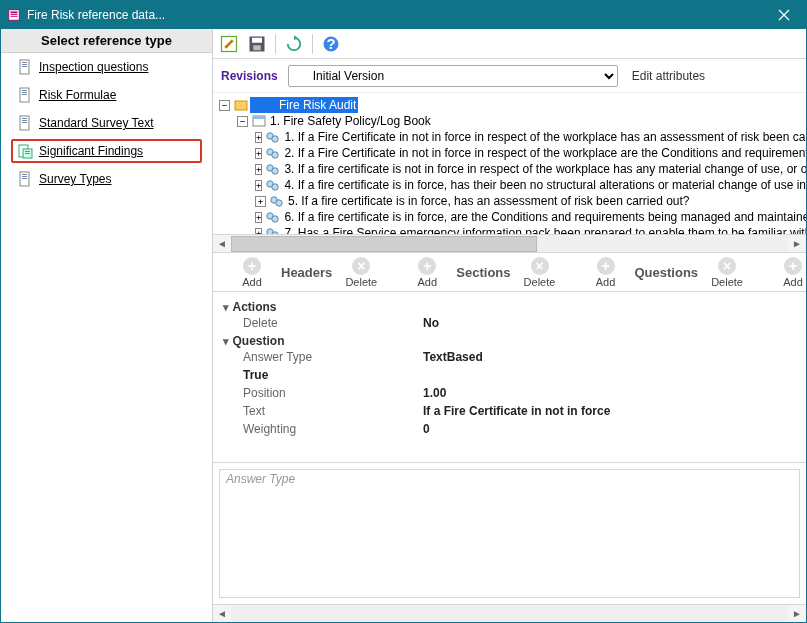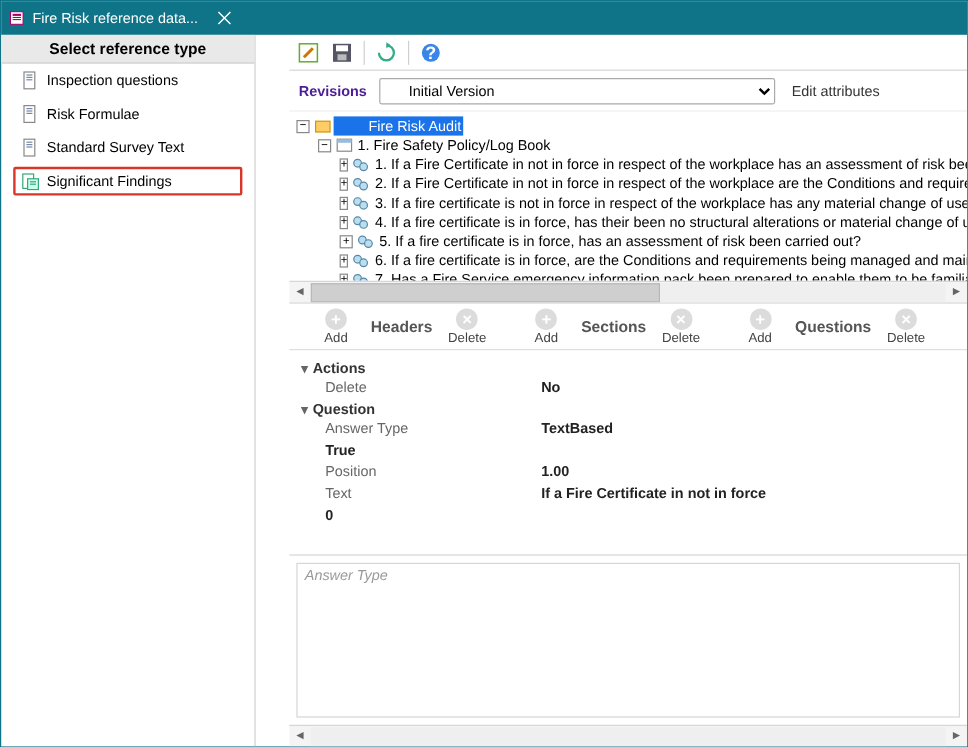--- a/index.html
+++ b/index.html
@@ -5,7 +5,7 @@
     * { box-sizing: border-box; font-family: "Segoe UI", Tahoma, sans-serif; font-size: 12px; }
     html, body { margin: 0; padding: 0; width: 807px; height: 623px; overflow: hidden; background: #fff; }
     .window { width: 807px; height: 623px; border: 1px solid #0f7488; display: flex; flex-direction: column; }
-    .titlebar { height: 28px; background: #0f7488; display: flex; align-items: center; justify-content: flex-start; color: #fff; padding: 0 0 0 6px; }
+    .titlebar { height: 28px; background: #0f7488; display: flex; align-items: center; justify-content: space-between; color: #fff; padding: 0 0 0 6px; }
     .titlebar-left { display: flex; align-items: center; gap: 6px; }
     .tb-icon svg { width: 14px; height: 14px; }
     .titlebar-title { font-size: 12px; }

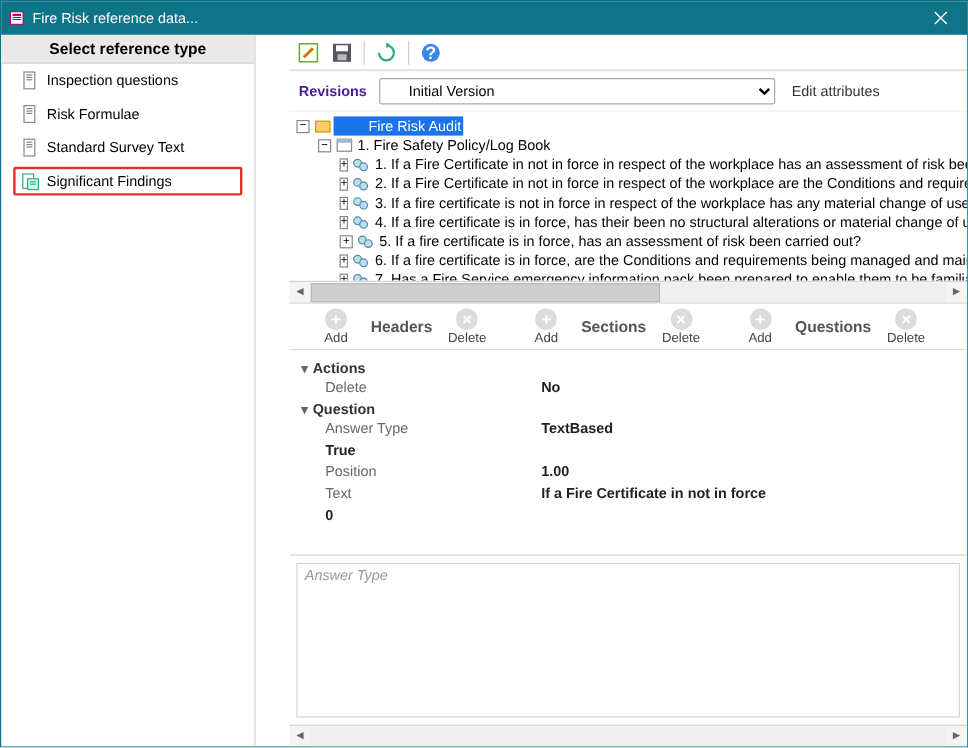--- a/index.html
+++ b/index.html
@@ -11,7 +11,7 @@
     .titlebar-title { font-size: 12px; }
     .tb-close { width: 44px; height: 28px; display: flex; align-items: center; justify-content: center; cursor: pointer; }
     .tb-close svg { width: 12px; height: 12px; stroke: #fff; }
-    .body { flex: 1; display: flex; overflow: hidden; gap: 28px; }
+    .body { flex: 1; display: flex; overflow: hidden; }
     .sidebar { width: 212px; border-right: 1px solid #cfcfcf; display: flex; flex-direction: column; }
     .sidebar-header { background: #e9e9e9; font-weight: bold; text-align: center; padding: 4px 0; border-bottom: 1px solid #cfcfcf; font-size: 13px; }
     .sb-item { display: flex; align-items: center; gap: 6px; padding: 4px 6px; margin: 2px 10px; cursor: pointer; }

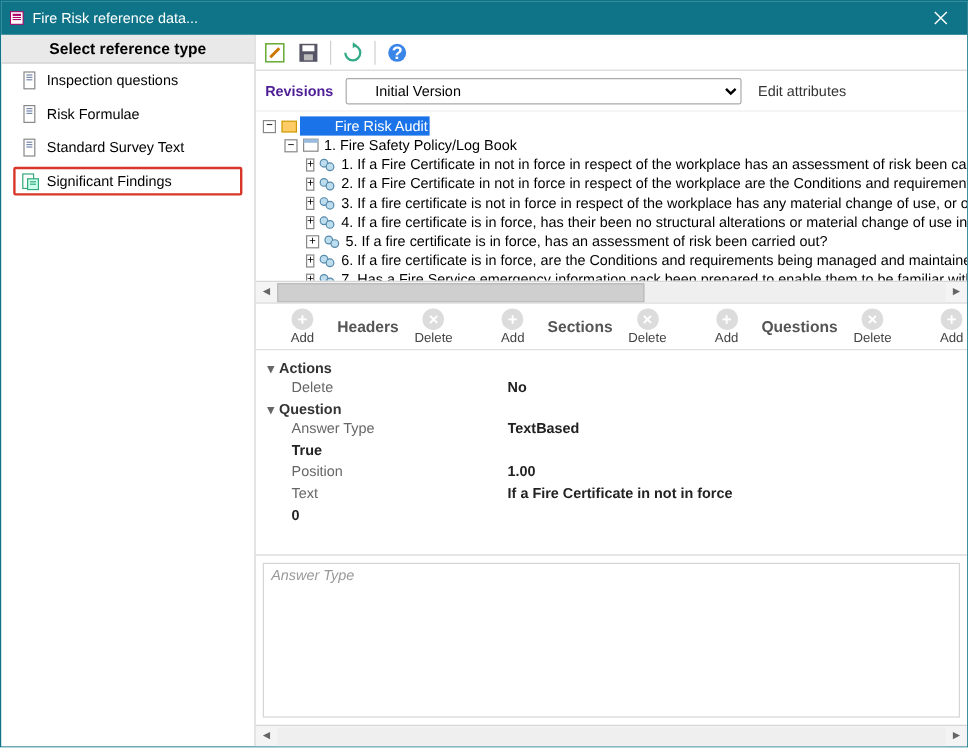--- a/index.html
+++ b/index.html
@@ -14,7 +14,7 @@
     .body { flex: 1; display: flex; overflow: hidden; }
     .sidebar { width: 212px; border-right: 1px solid #cfcfcf; display: flex; flex-direction: column; }
     .sidebar-header { background: #e9e9e9; font-weight: bold; text-align: center; padding: 4px 0; border-bottom: 1px solid #cfcfcf; font-size: 13px; }
-    .sb-item { display: flex; align-items: center; gap: 6px; padding: 4px 6px; margin: 2px 10px; cursor: pointer; }
+    .sb-item { display: flex; align-items: center; gap: 6px; padding: 4px 6px; margin: 2px 10px; cursor: pointer; text-decoration: underline; }
     .sb-item.highlight { border: 2px solid #d9362a; border-radius: 2px; padding: 2px 4px; }
     .sb-icon { width: 16px; height: 16px; display: inline-flex; align-items: center; justify-content: center; }
     .main { flex: 1; display: flex; flex-direction: column; overflow: hidden; }

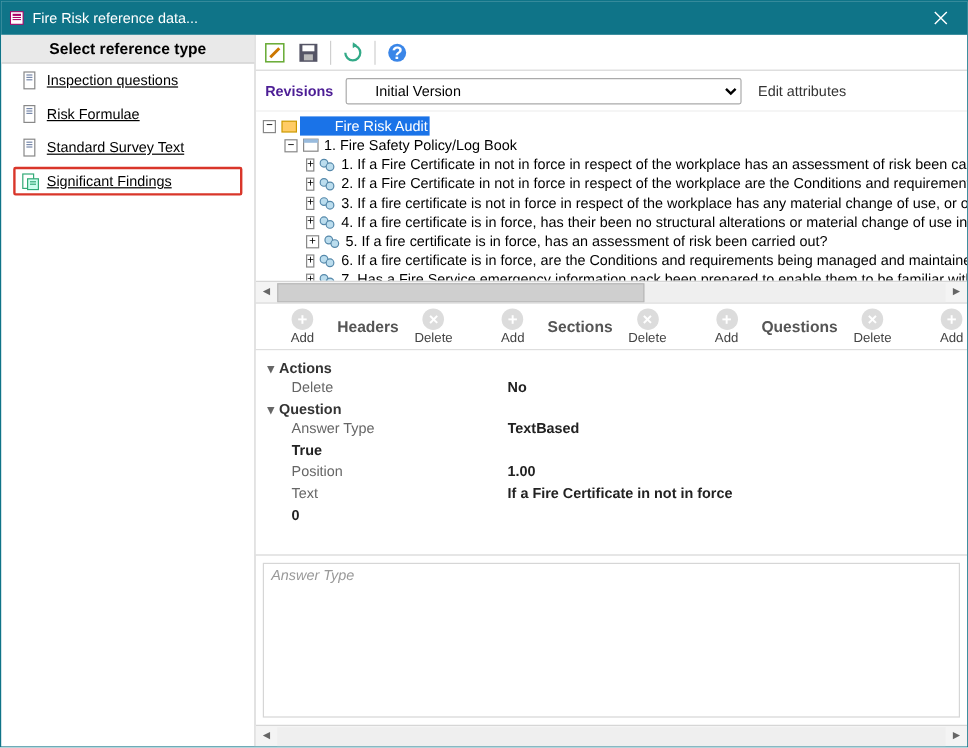--- a/index.html
+++ b/index.html
@@ -128,6 +128,17 @@
           </span>
         <span>Significant Findings</span>
       </div>
+      <div class="sb-item">
+        <span class="sb-icon">
+            <svg viewBox="0 0 16 16">
+              <rect x="3" y="1" width="9" height="14" fill="#fff" stroke="#888"></rect>
+              <rect x="5" y="3" width="5" height="1" fill="#78a"></rect>
+              <rect x="5" y="5" width="5" height="1" fill="#78a"></rect>
+              <rect x="5" y="7" width="5" height="1" fill="#78a"></rect>
+            </svg>
+          </span>
+        <span>Survey Types</span>
+      </div>
     </div>
 
     <div class="main">

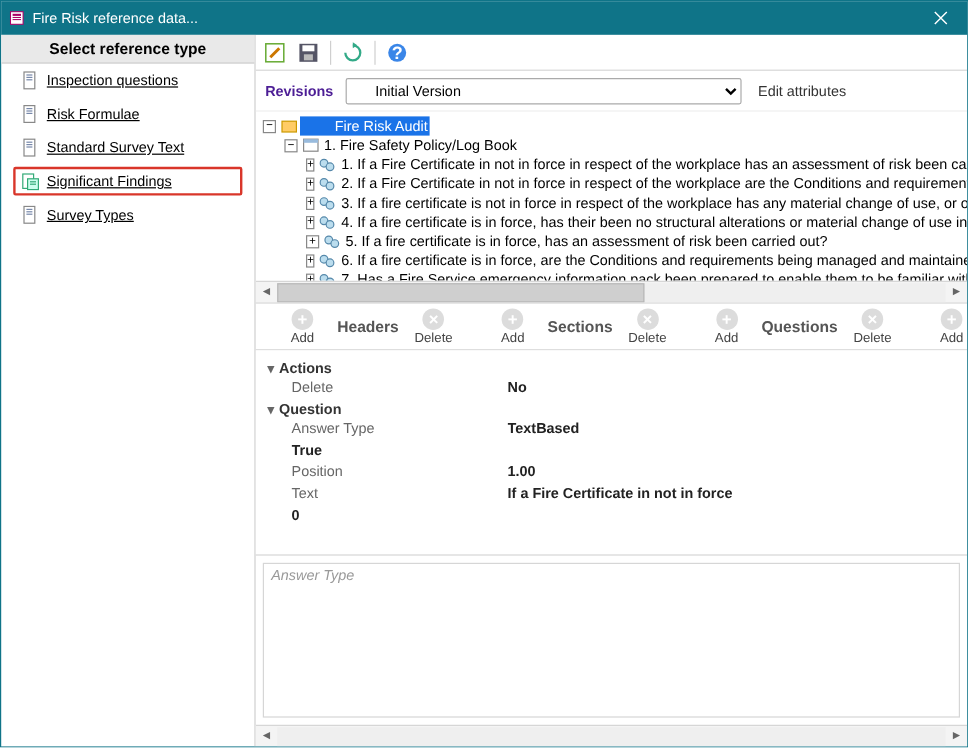--- a/index.html
+++ b/index.html
@@ -368,6 +368,7 @@
             <span class="pv">If a Fire Certificate in not in force</span>
           </div>
         <div class="prow">
+            <span class="pk">Weighting</span>
             <span class="pv">0</span>
           </div>
       </div>

